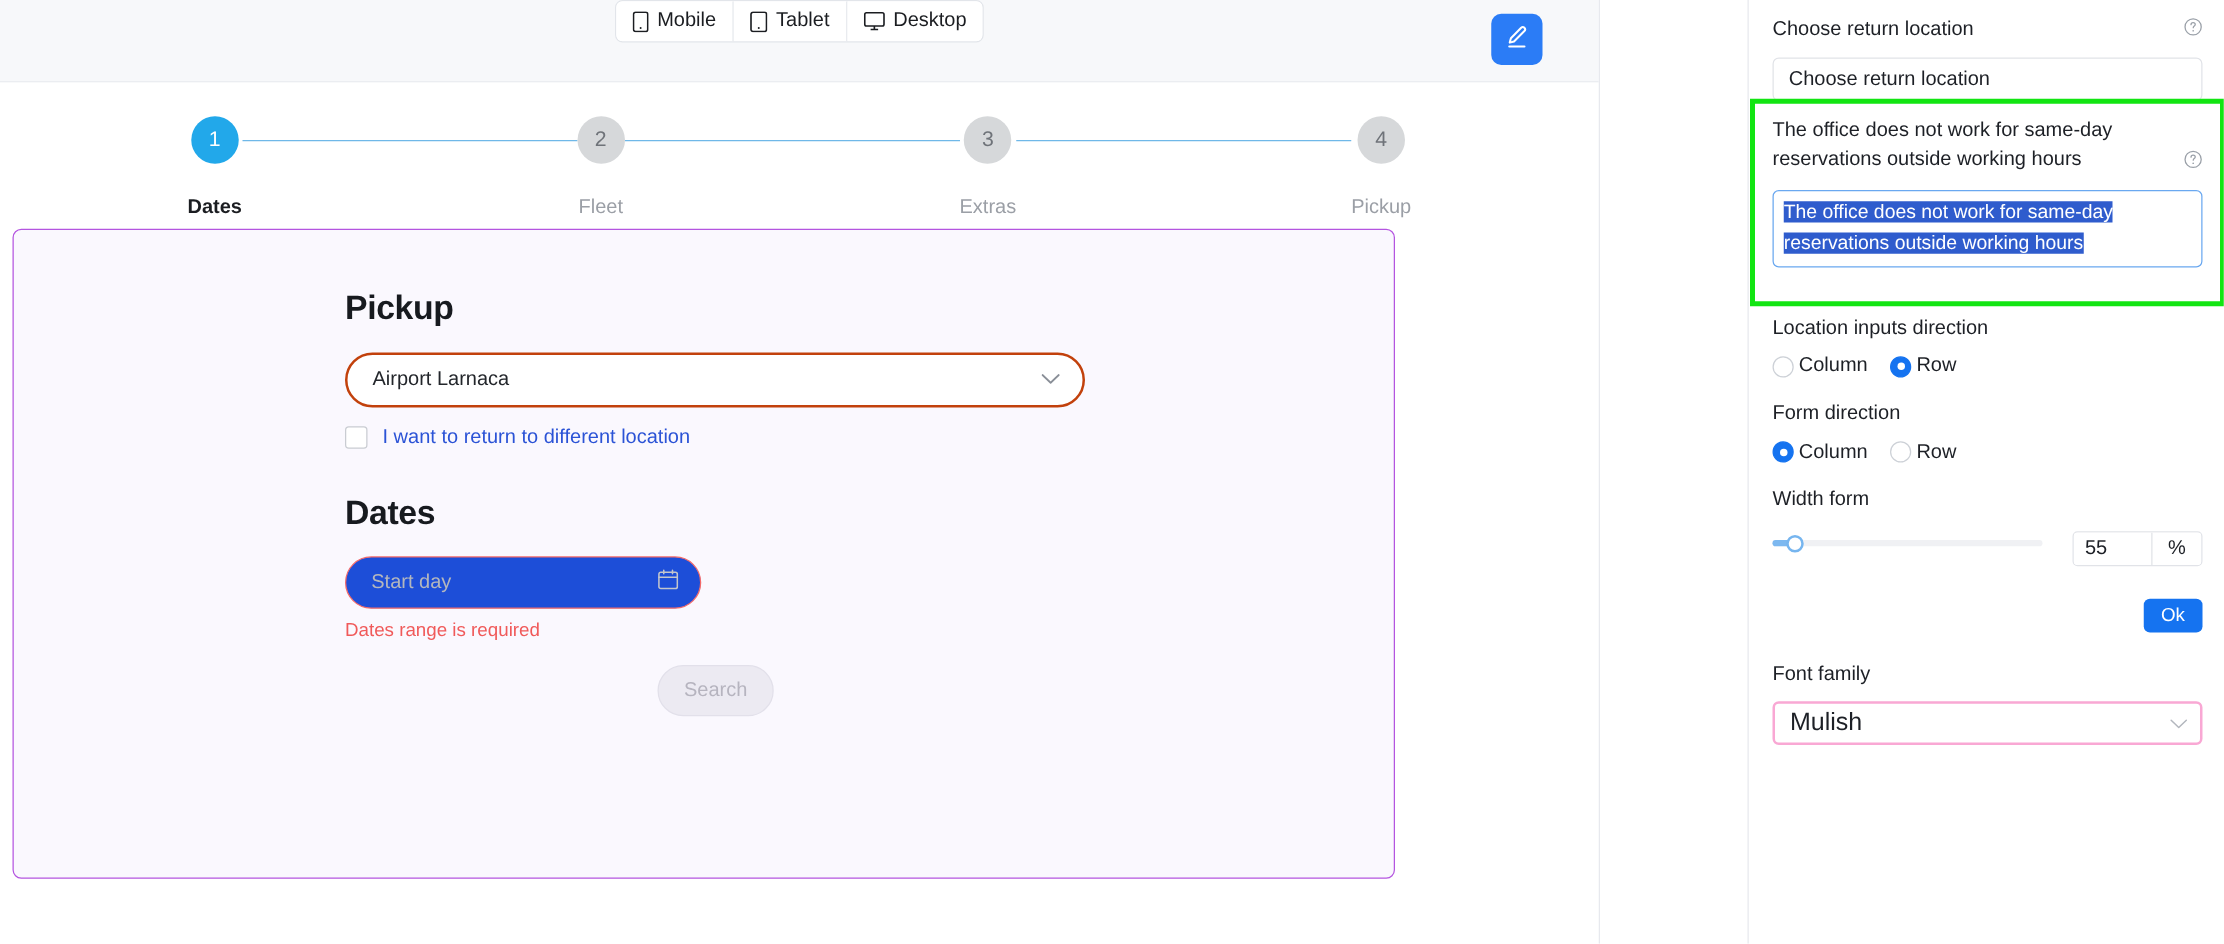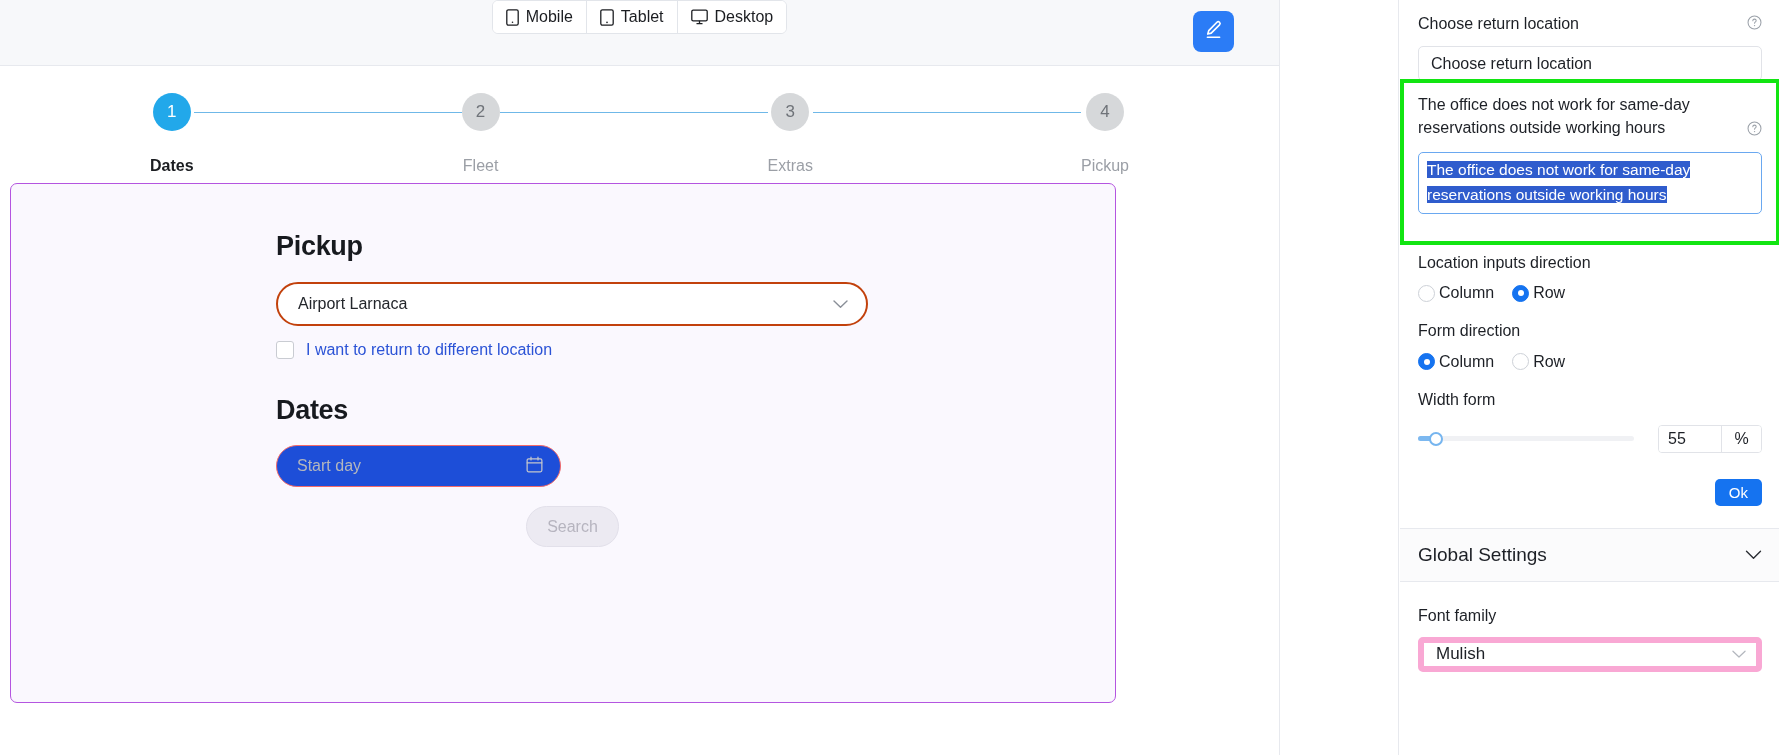--- a/index.html
+++ b/index.html
@@ -156,7 +156,7 @@
   .radio.on::after { content:''; width:6px; height:6px; border-radius:50%; background:#fff; }
   .radio-label { font-size: 16px; color:#1d2026; }
 
-  .slider-row { margin-top: 14px; display: flex; align-items: center; gap: 12px; }
+  .slider-row { margin-top: 14px; display: flex; align-items: flex-start; gap: 12px; }
   .slider { position: relative; flex: 1; height: 20px; display:flex; align-items:center; }
   .slider-track { width: 100%; height: 5px; border-radius: 3px; background: #f0f1f4; }
   .slider-fill { position:absolute; left:0; top:7.5px; width: 18px; height: 5px; border-radius:3px; background:#7cb8f0; }

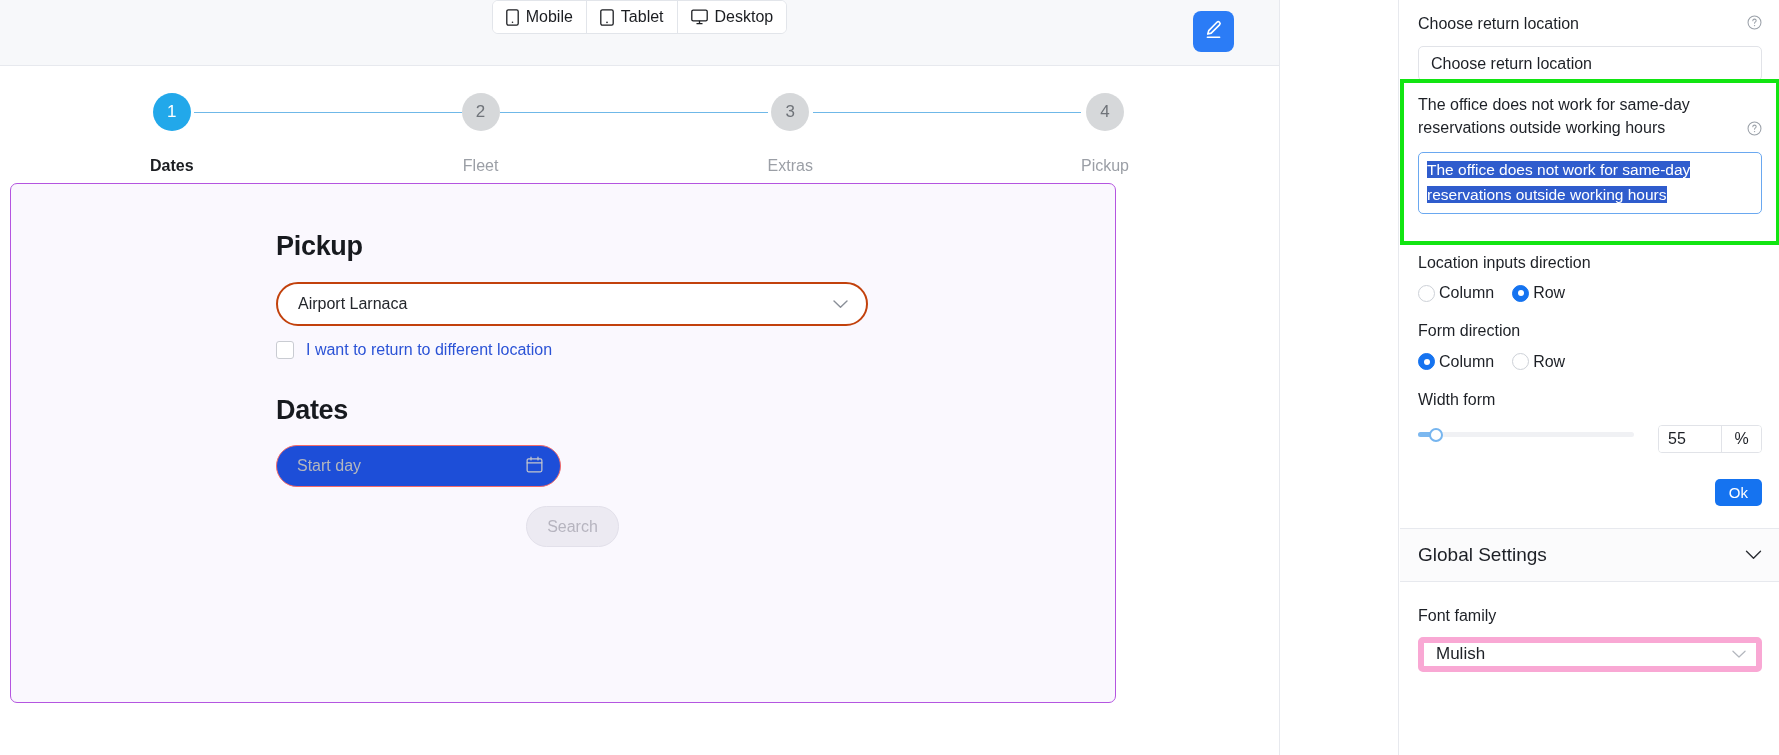--- a/index.html
+++ b/index.html
@@ -306,6 +306,7 @@
             </div>
           </div>
 
+          <div class="error-text">Dates range is required</div>
 
           <div class="search-btn">Search</div>
 

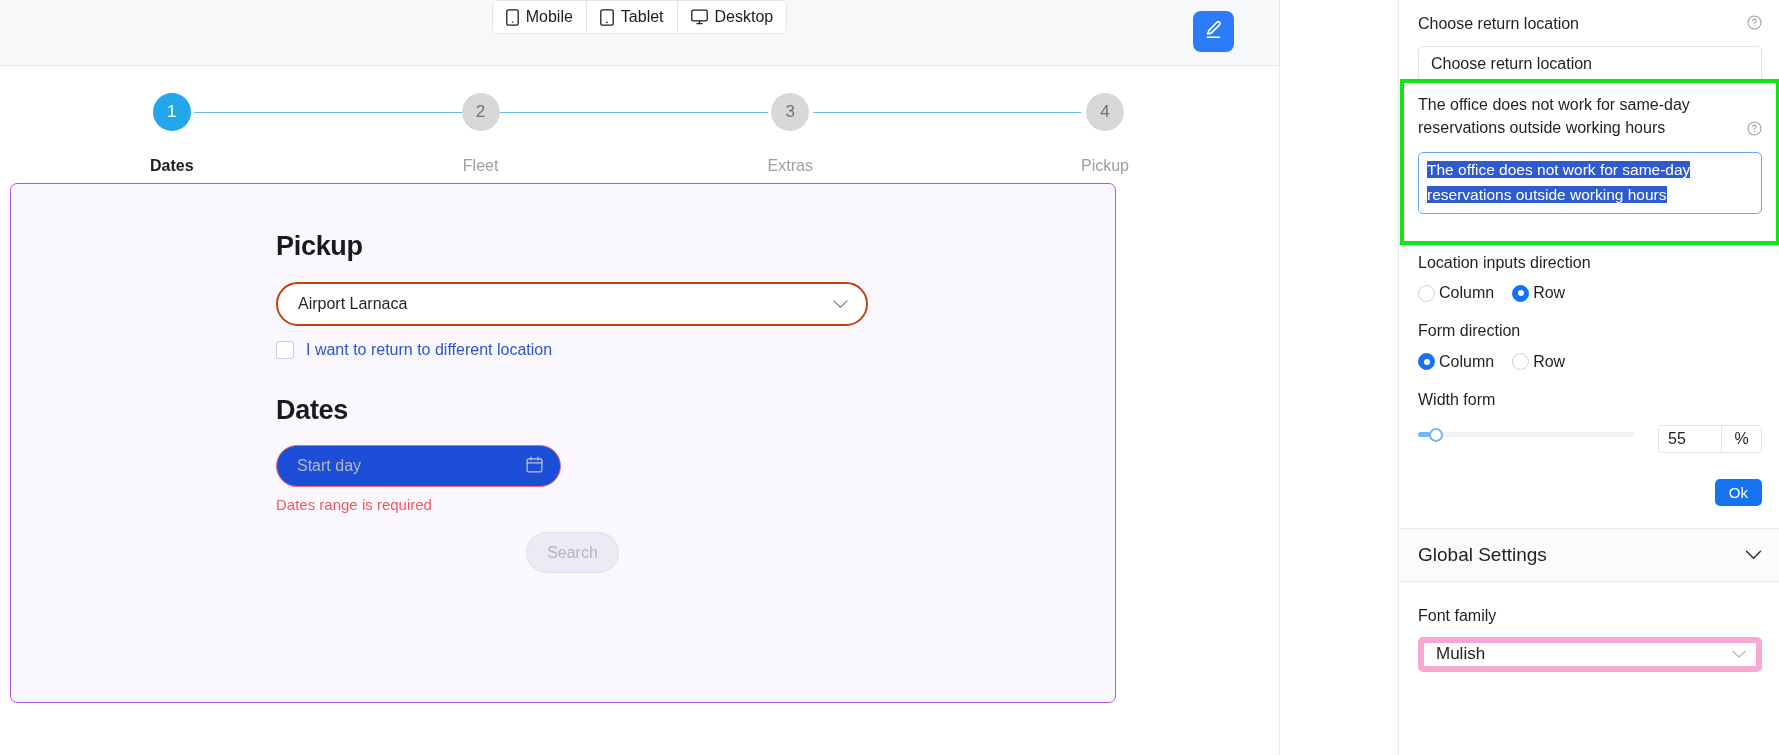--- a/index.html
+++ b/index.html
@@ -401,14 +401,6 @@
         <div class="ok-btn">Ok</div>
       </div>
 
-      <div class="accordion">
-        <span class="accordion-title">Global Settings</span>
-        <span class="accordion-chev">
-          <svg width="17" height="10" viewBox="0 0 18 11" fill="none" stroke="#2a2d33" stroke-width="1.5" stroke-linecap="round" stroke-linejoin="round">
-              <path d="M1.3 1.4L9 9.1l7.7-7.7"></path>
-            </svg>
-        </span>
-      </div>
 
       <div class="field-group" style="margin-top:22px">
         <div class="field-label">Font family</div>

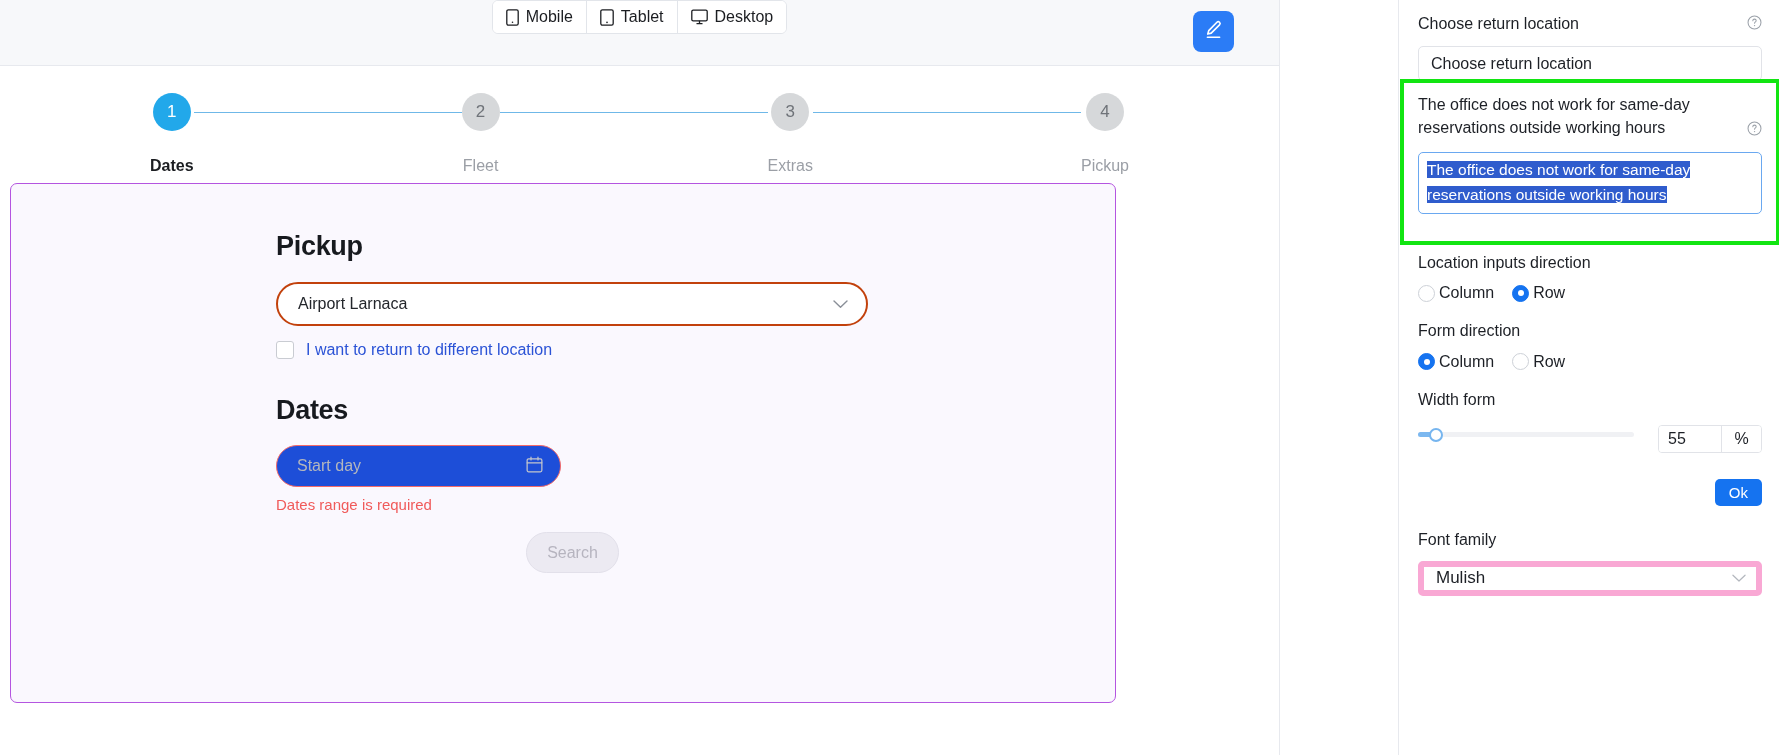--- a/index.html
+++ b/index.html
@@ -190,9 +190,9 @@
 
   .select-input {
     margin-top: 10px; width: 100%; height: 35px;
-    border: 6px solid #f9a8d4; border-radius: 5px;
+    border: 2px solid #f9a8d4; border-radius: 5px;
     background:#ffffff; padding: 0 10px 0 12px;
-    font-size: 17px; color:#1d2026;
+    font-size: 20px; color:#1d2026;
     display:flex; align-items:center; justify-content:space-between; cursor:pointer;
   }
 </style>

